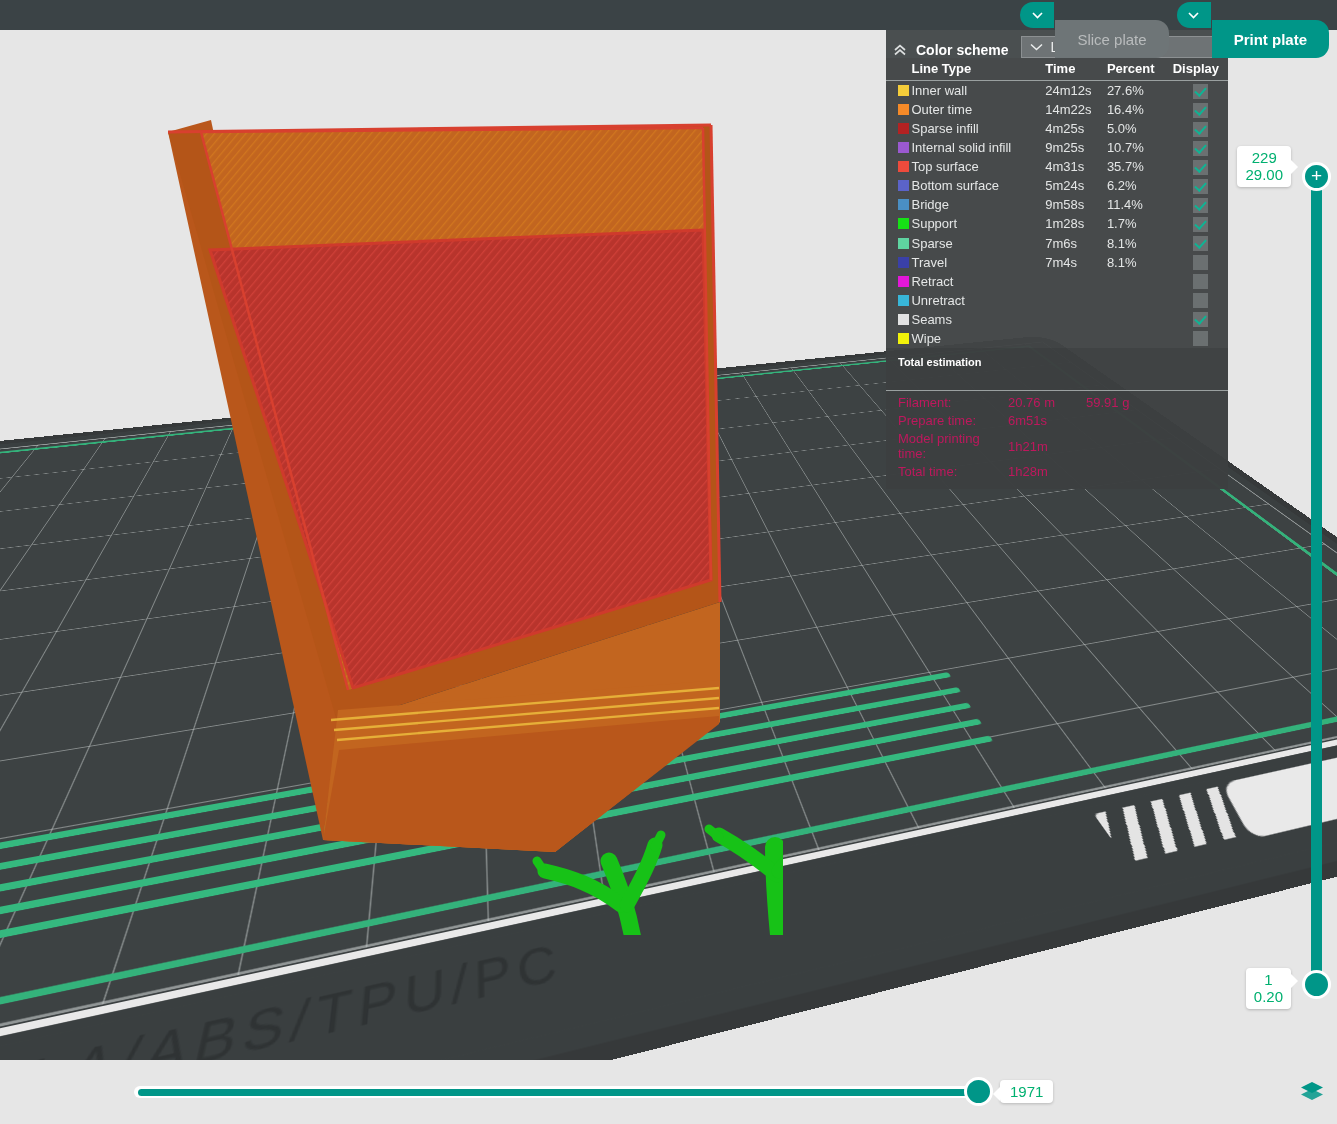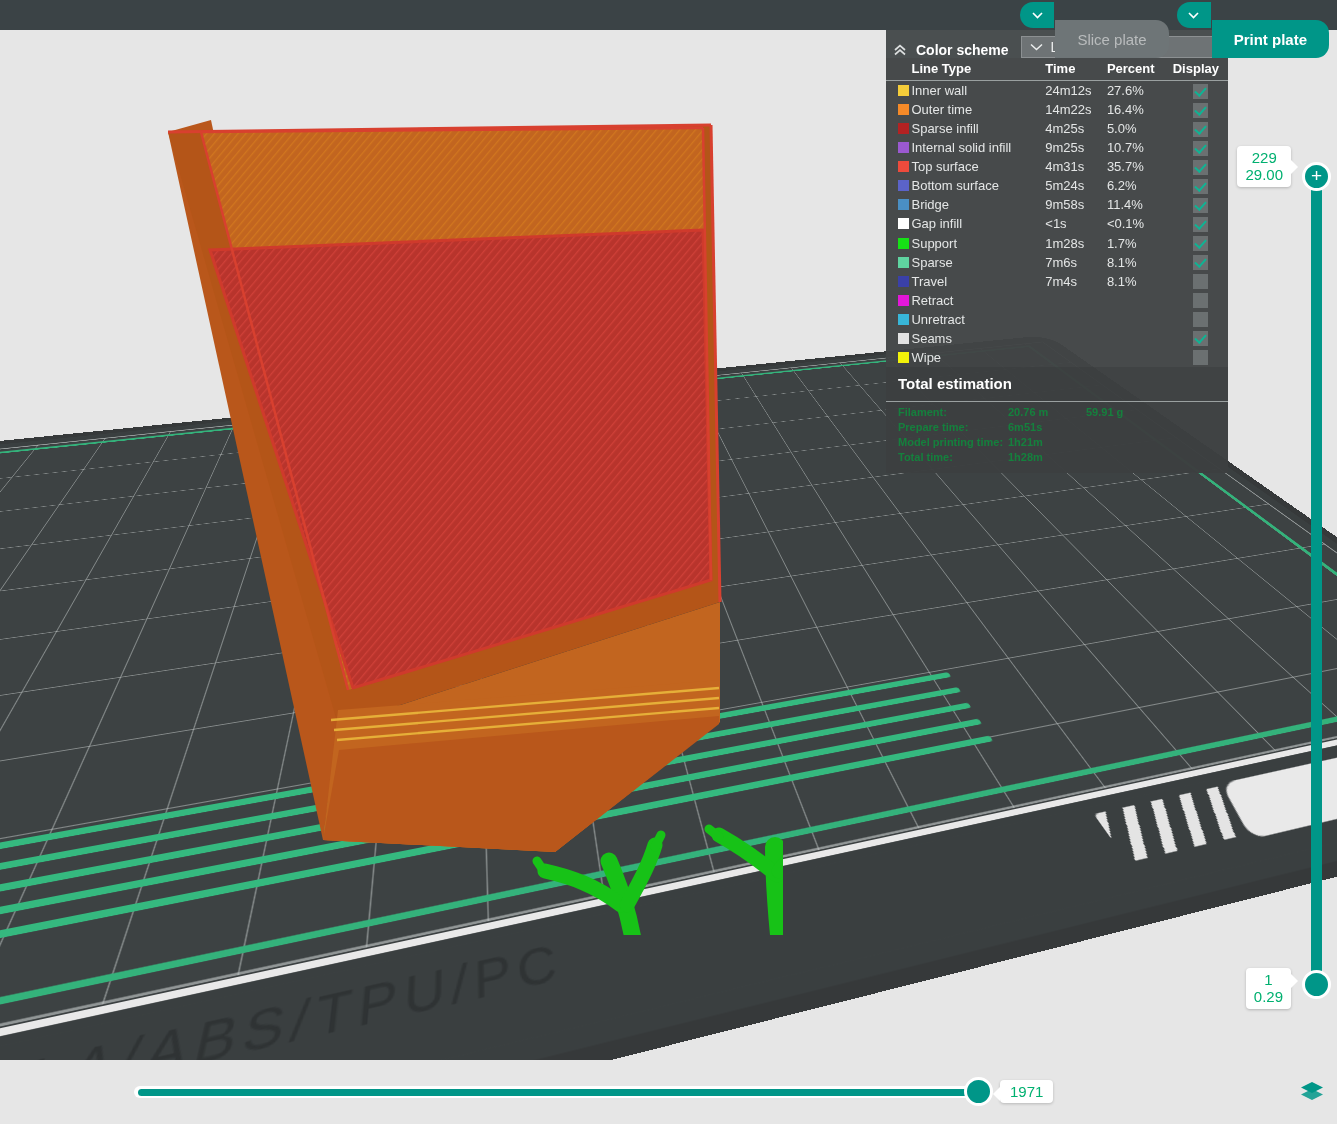--- a/index.html
+++ b/index.html
@@ -432,13 +432,6 @@
             <td class="c-name">Bridge</td>
             <td class="c-time">9m58s</td>
             <td class="c-pct">11.4%</td>
-            <td class="c-disp"><span class="cbx on"></span></td>
-          </tr>
-          <tr>
-            <td class="c-sw"><span class="sw" style="background:#ffffff"></span></td>
-            <td class="c-name">Gap infill</td>
-            <td class="c-time">&lt;1s</td>
-            <td class="c-pct">&lt;0.1%</td>
             <td class="c-disp"><span class="cbx on"></span></td>
           </tr>
           <tr>

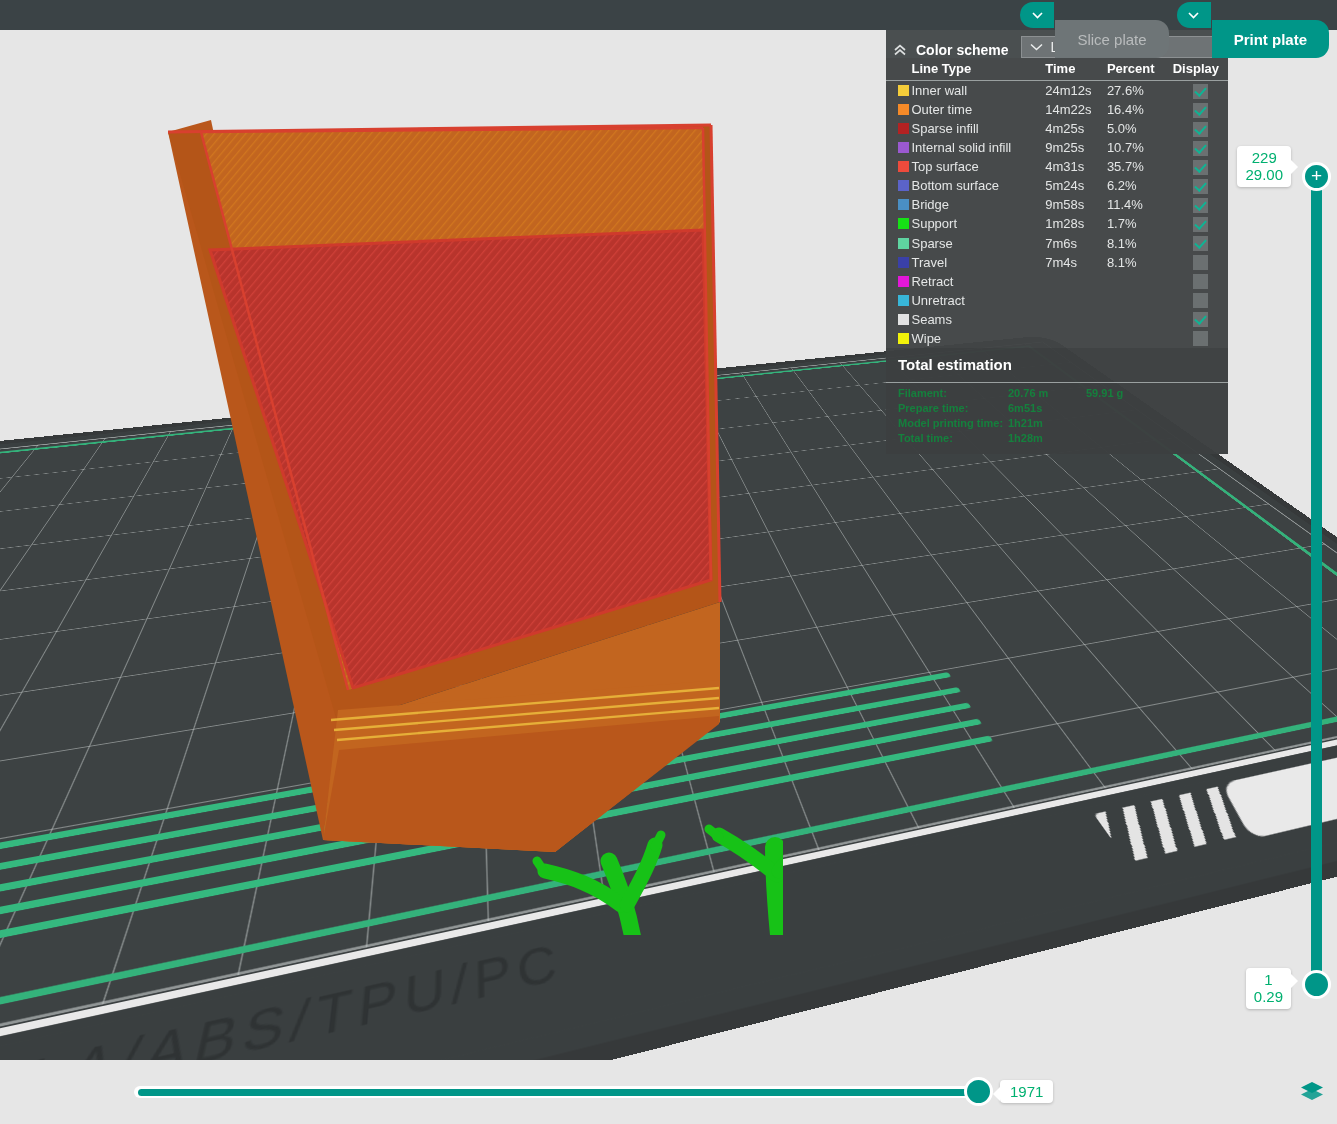--- a/index.html
+++ b/index.html
@@ -152,7 +152,7 @@
     background: rgba(58,62,63,.88); padding: 4px 0 8px 0;
   }
   #est h4 {
-    font-size: 15px; color: #fff; padding: 4px 0 9px 12px;
+    font-size: 11px; color: #fff; padding: 4px 0 22px 12px;
     border-bottom: 1px solid #9aa0a0;
   }
   #est table { width: 100%; border-collapse: collapse; margin-top: 3px; }

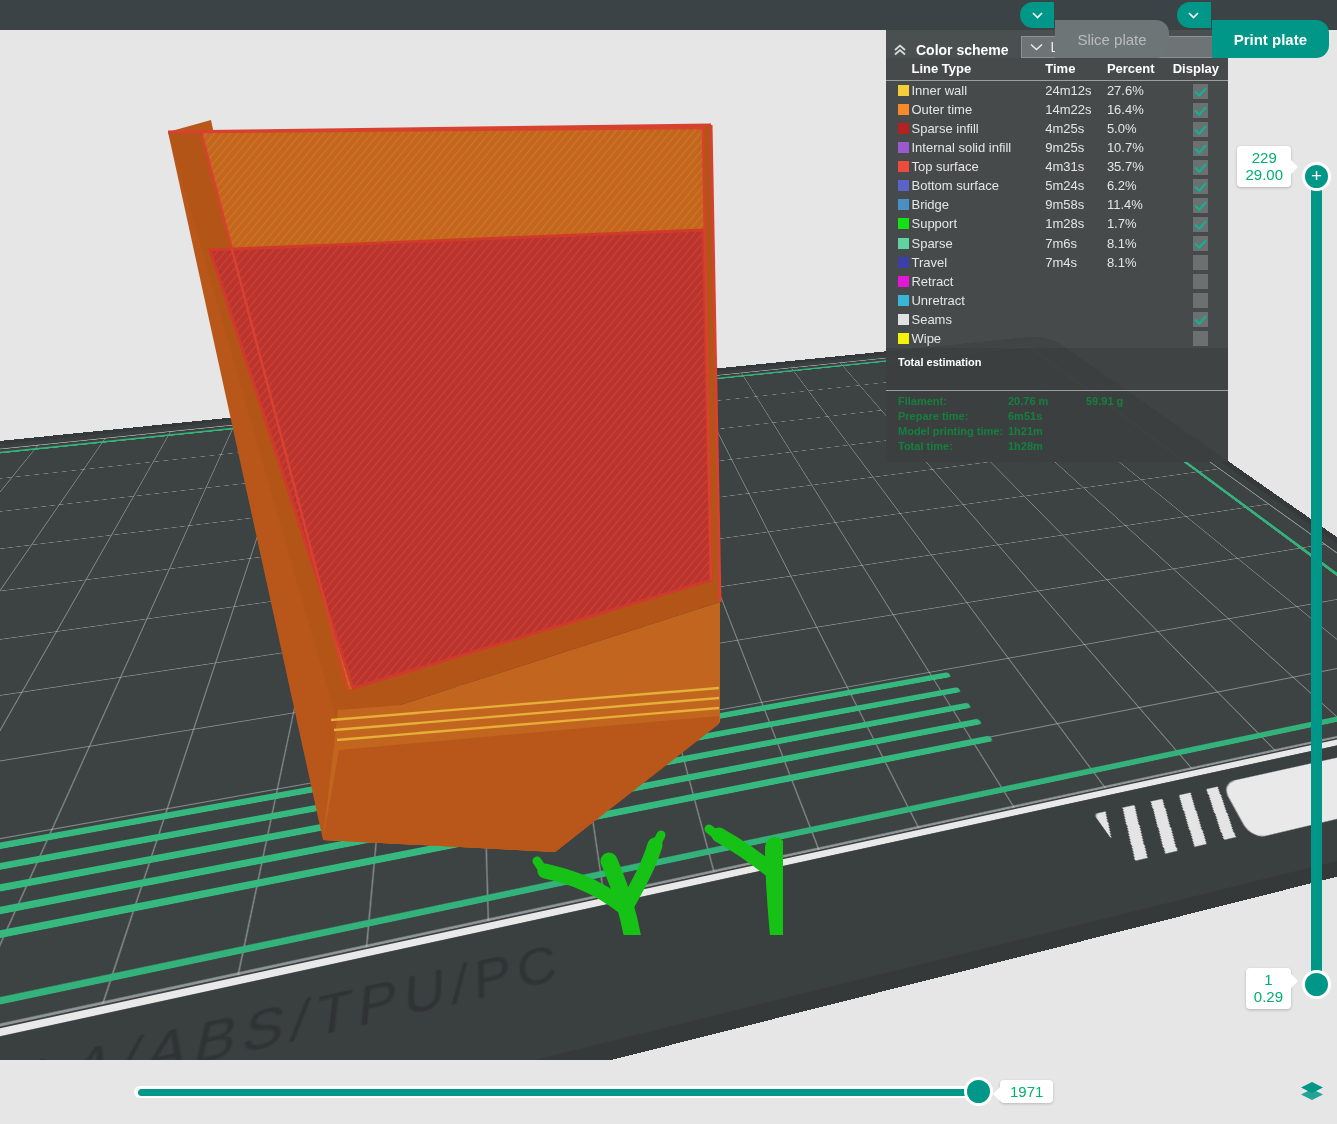--- a/index.html
+++ b/index.html
@@ -156,7 +156,7 @@
     border-bottom: 1px solid #9aa0a0;
   }
   #est table { width: 100%; border-collapse: collapse; margin-top: 3px; }
-  #est td { font-size: 11px; color: #15803d; padding: 1.5px 0; font-weight: bold; }
+  #est td { font-size: 13px; color: #be185d; padding: 1.5px 0; }
   #est td.k { padding-left: 12px; width: 122px; }
   #est td.v { width: 78px; }
 

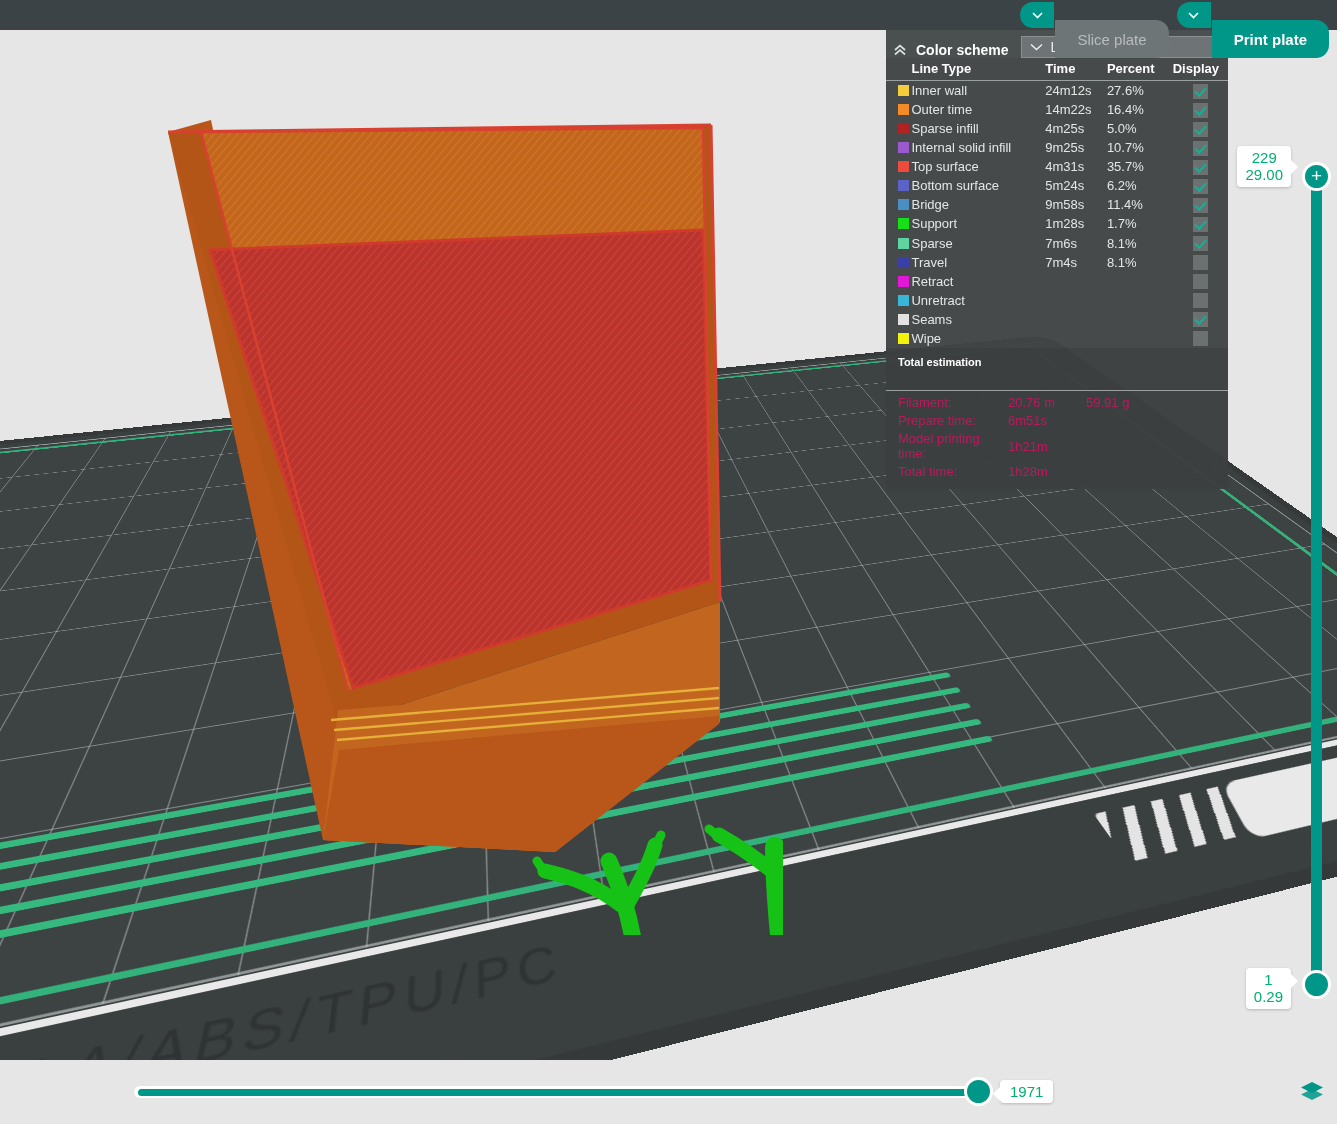--- a/index.html
+++ b/index.html
@@ -529,7 +529,7 @@
 
     <div class="v-tip" id="v-tip-bot">
       <div>1</div>
-      <div>0.29</div>
+      <div>0.20</div>
     </div>
     <div class="v-handle" id="v-handle-bot"></div>
   </div>

